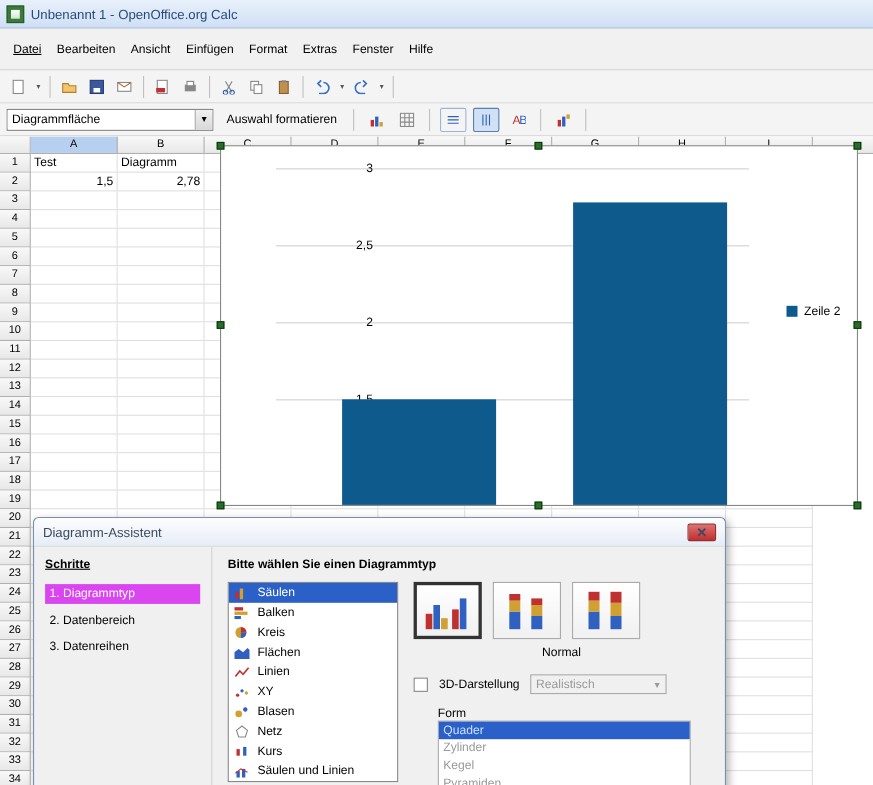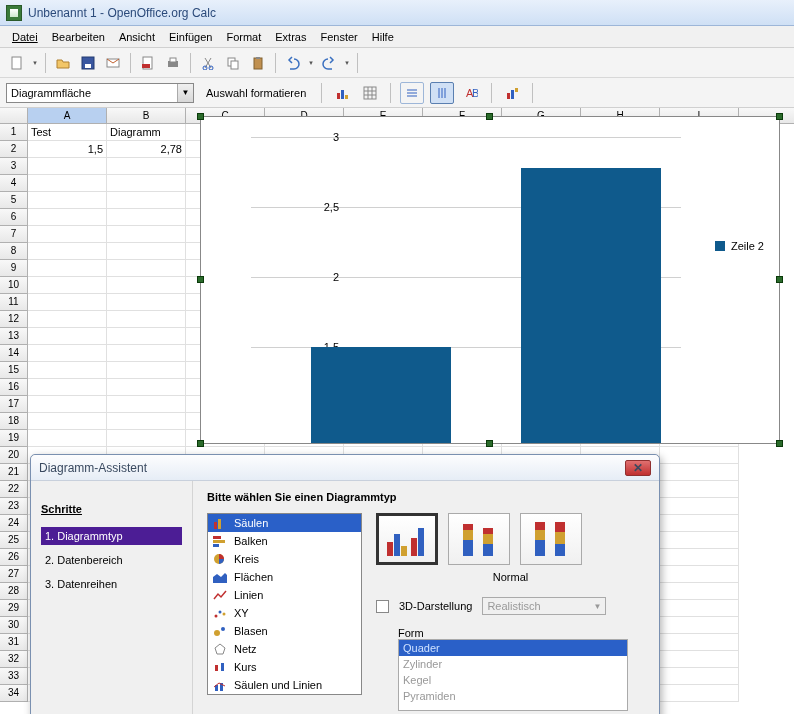--- a/index.html
+++ b/index.html
@@ -12,7 +12,7 @@
 .titlebar .title { color: #2b4a7a; font-size: 12px; }
 
 
-.menubar { background: #f1f1f1; height: 22px; display: flex; align-items: center; padding: 0 6px; gap: 2px; border-bottom: 1px solid #d0d0d0; }
+.menubar { background: #f1f1f1; height: 38px; display: flex; align-items: center; padding: 0 6px; gap: 2px; border-bottom: 1px solid #d0d0d0; }
 .menubar .menu-item { padding: 3px 6px; cursor: default; }
 .menubar .underline { text-decoration: underline; }
 

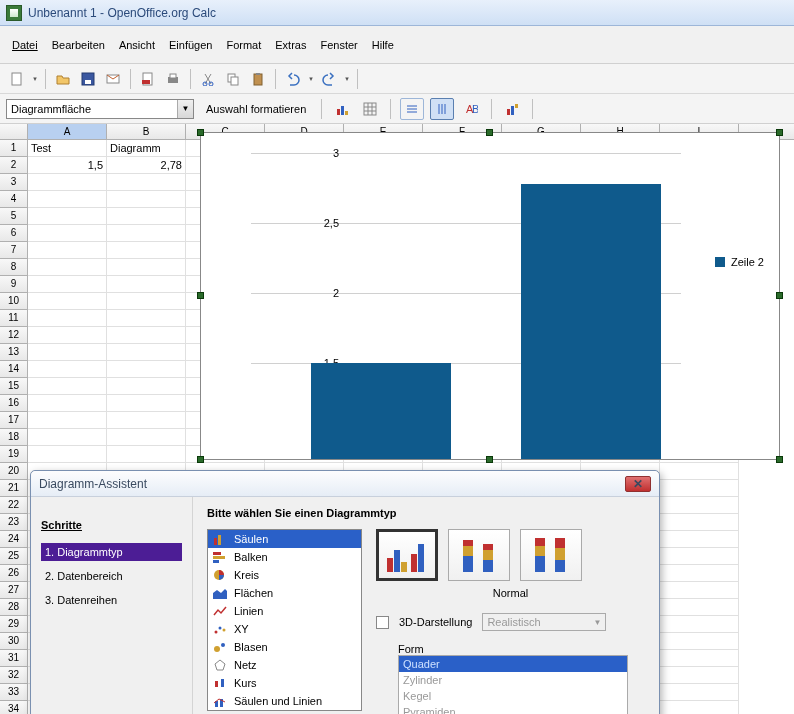--- a/index.html
+++ b/index.html
@@ -54,7 +54,7 @@
 .grid-line { position:absolute; left:0; right:0; height:1px; background:#d0d0d0; }
 .y-tick { position:absolute; right: 440px; width: 40px; text-align: right; font-size: 11px; transform: translateY(-50%); }
 .bar { position:absolute; background:#0f5a8c; }
-.legend { position:absolute; right: 15px; top: 123px; display:flex; align-items:center; gap:6px; }
+.legend { position:absolute; right: 15px; top: 144px; display:flex; align-items:center; gap:6px; }
 .legend .swatch { width:10px; height:10px; background:#0f5a8c; }
 
 

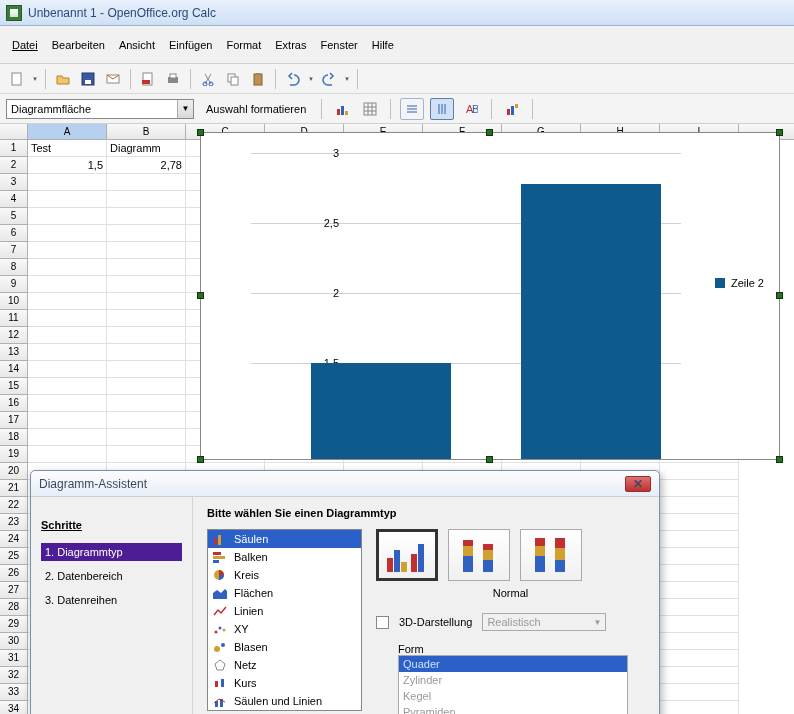--- a/index.html
+++ b/index.html
@@ -64,7 +64,7 @@
 .dlg-close { margin-left:auto; width: 26px; height:16px; background:linear-gradient(#e07070,#c03030); border:1px solid #903030; border-radius:2px; color:#fff; display:flex;align-items:center;justify-content:center; font-size:10px; font-weight:bold; }
 .dlg-body { display:flex; height: 292px; }
 .dlg-steps { width: 162px; padding: 10px 10px; border-right: 1px solid #d4d4d4; }
-.dlg-steps h4 { font-weight:bold; text-decoration: underline; margin-bottom: 12px; font-size: 11px; margin-top: 12px; }
+.dlg-steps h4 { font-weight:bold; text-decoration: underline; margin-bottom: 12px; font-size: 11px; }
 .step { padding: 3px 4px; margin-bottom: 6px; }
 .step.active { background: #4c1d95; color: #fff; }
 .dlg-main { flex:1; padding: 10px 14px; }

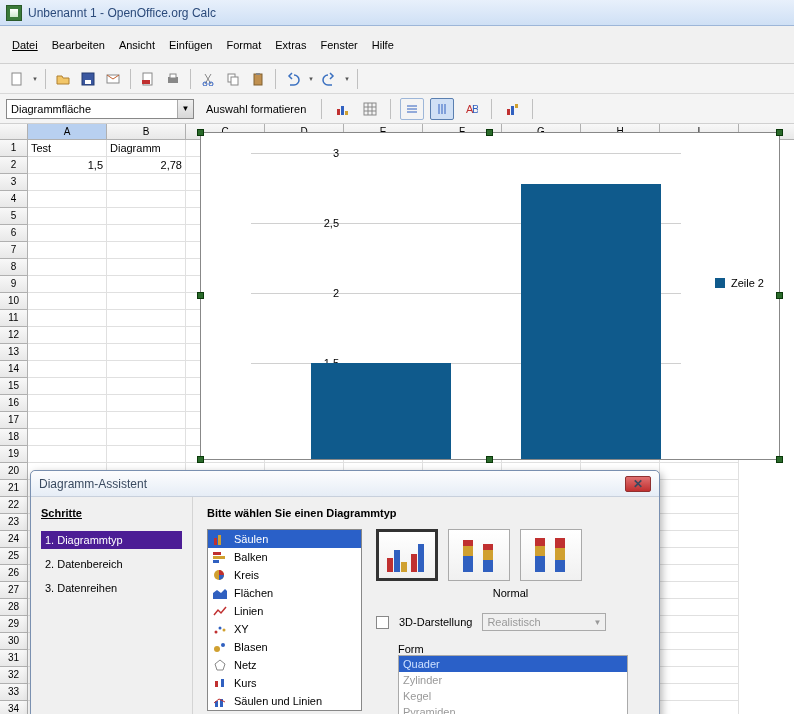--- a/index.html
+++ b/index.html
@@ -66,7 +66,7 @@
 .dlg-steps { width: 162px; padding: 10px 10px; border-right: 1px solid #d4d4d4; }
 .dlg-steps h4 { font-weight:bold; text-decoration: underline; margin-bottom: 12px; font-size: 11px; }
 .step { padding: 3px 4px; margin-bottom: 6px; }
-.step.active { background: #4c1d95; color: #fff; }
+.step.active { background: #d946ef; color: #fff; }
 .dlg-main { flex:1; padding: 10px 14px; }
 .dlg-main h4 { font-weight: bold; margin-bottom: 10px; }
 .dlg-row { display:flex; gap: 14px; }

